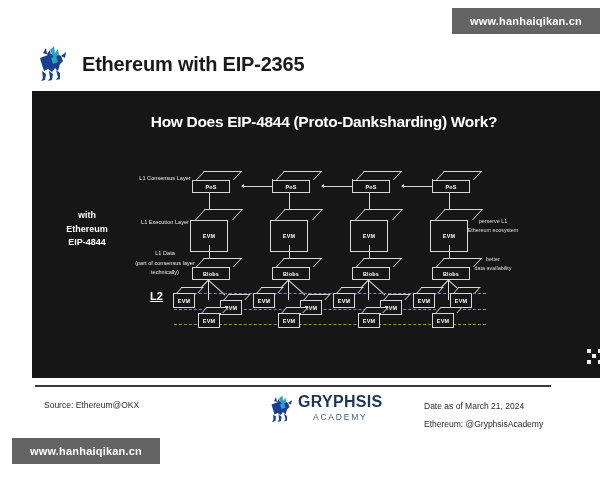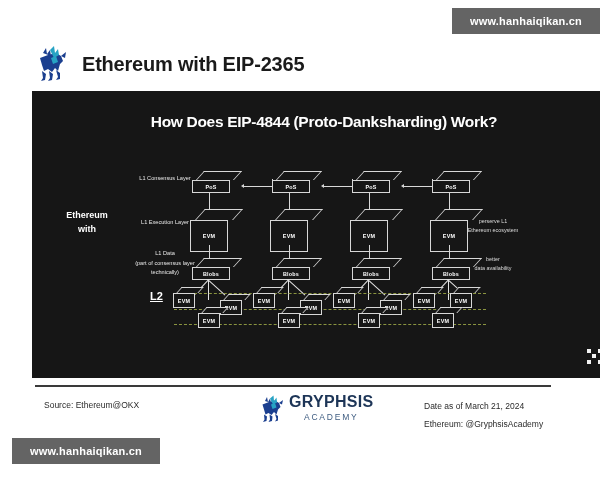--- a/index.html
+++ b/index.html
@@ -249,8 +249,8 @@
   <div class="panel-title">How Does EIP-4844 (Proto-Danksharding) Work?</div>
 
   <div class="side-label" style="left:10px; top:118px;">
+    <div>with</div>
     <div>Ethereum</div>
-    <div>with</div>
   </div>
 
   <div class="row-label" style="left:78px; top:83px; width:110px;">L1 Consensus Layer</div>

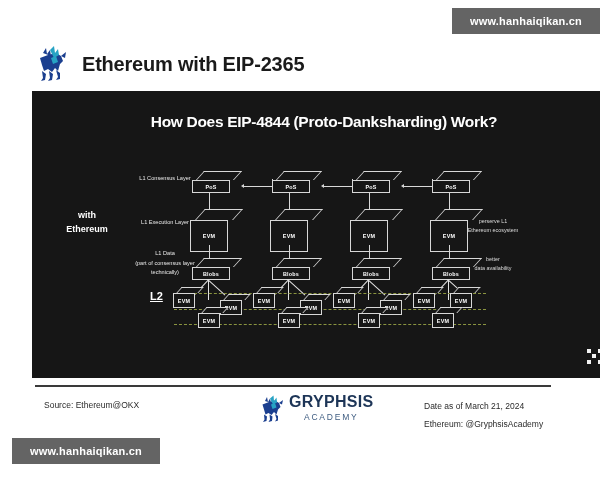--- a/index.html
+++ b/index.html
@@ -251,6 +251,7 @@
   <div class="side-label" style="left:10px; top:118px;">
     <div>with</div>
     <div>Ethereum</div>
+    <div>EIP-4844</div>
   </div>
 
   <div class="row-label" style="left:78px; top:83px; width:110px;">L1 Consensus Layer</div>

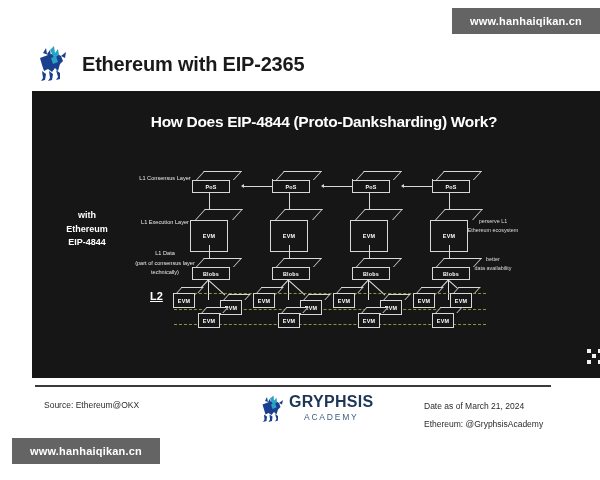--- a/index.html
+++ b/index.html
@@ -186,7 +186,7 @@
   }
   .gryphsis-lockup {
     position: absolute;
-    left: 258px; top: 2px;
+    left: 267px; top: 2px;
     display: flex;
     align-items: flex-start;
   }

